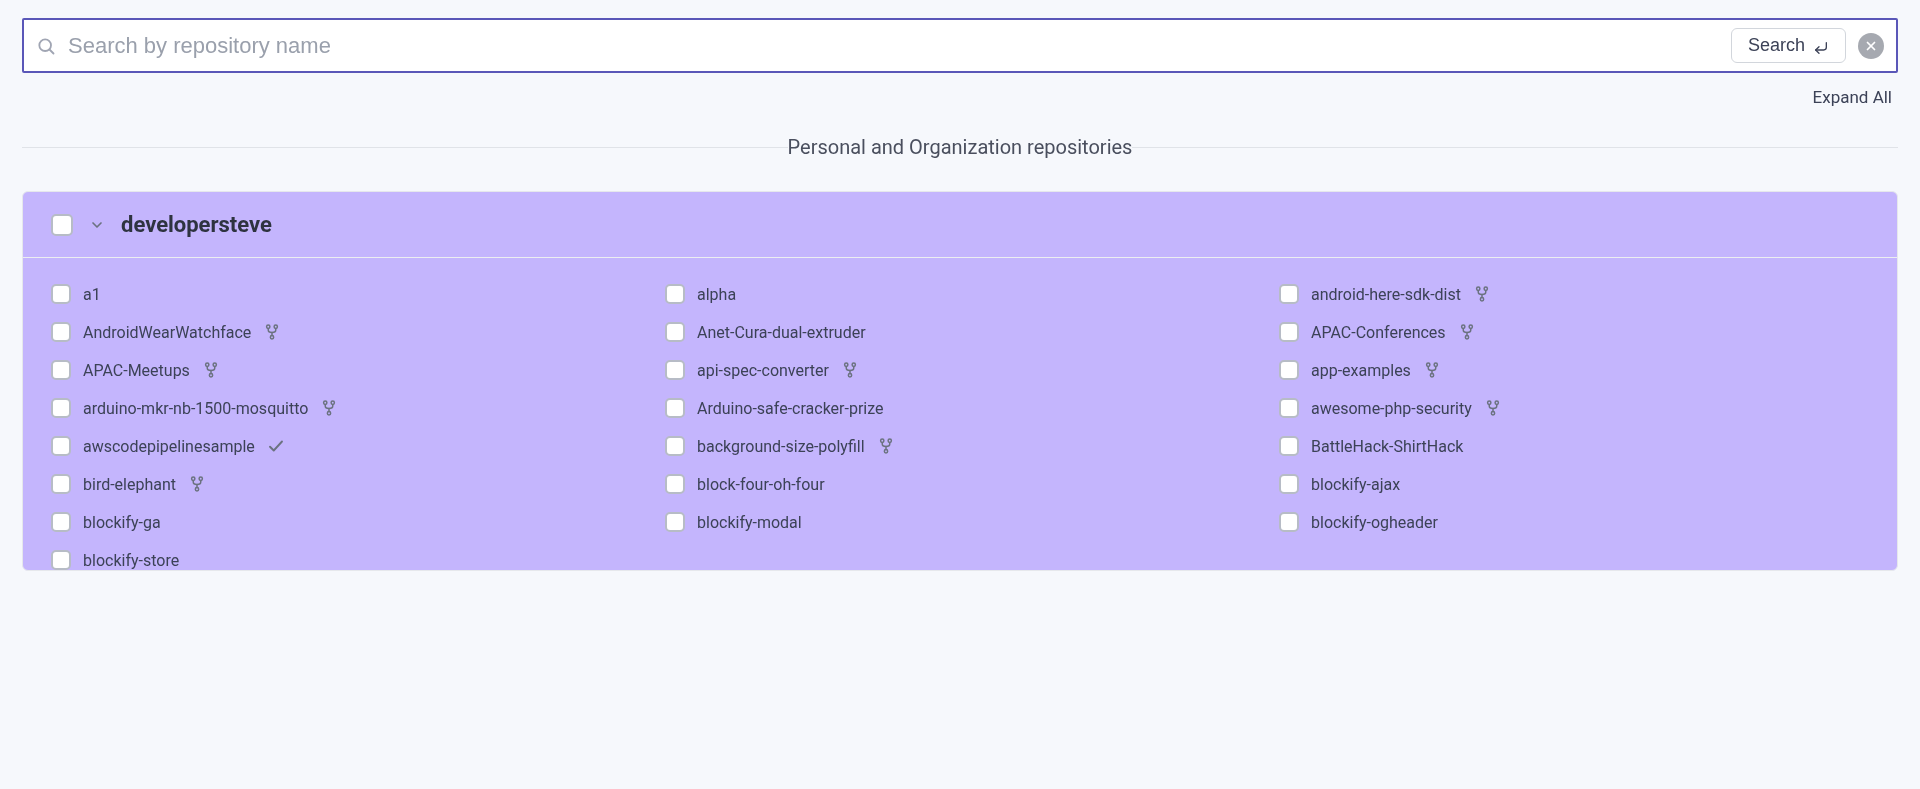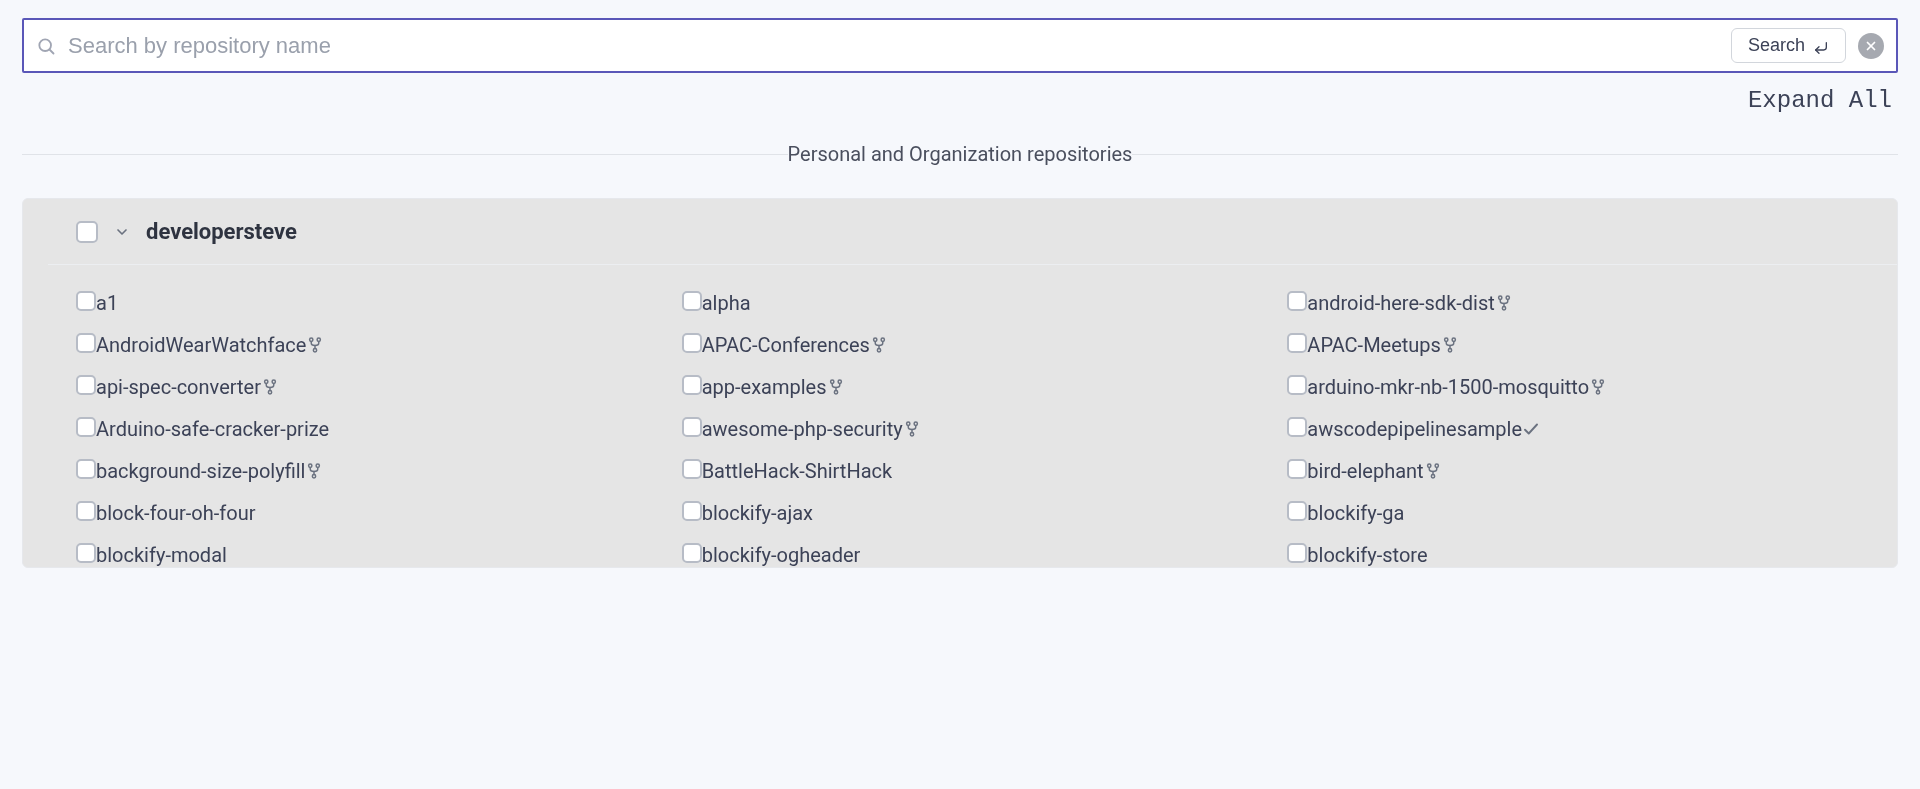--- a/index.html
+++ b/index.html
@@ -63,10 +63,9 @@
       padding: 14px 6px 0 6px;
     }
     .expand-all {
-      font-size: 24px;
-      color: #3c4257;
-      cursor: pointer;
-      font-family: Liberation Mono, monospace;
+      font-size: 17px;
+      color: #3c4257;
+      cursor: pointer;
     }
     .divider-row {
       display: flex;

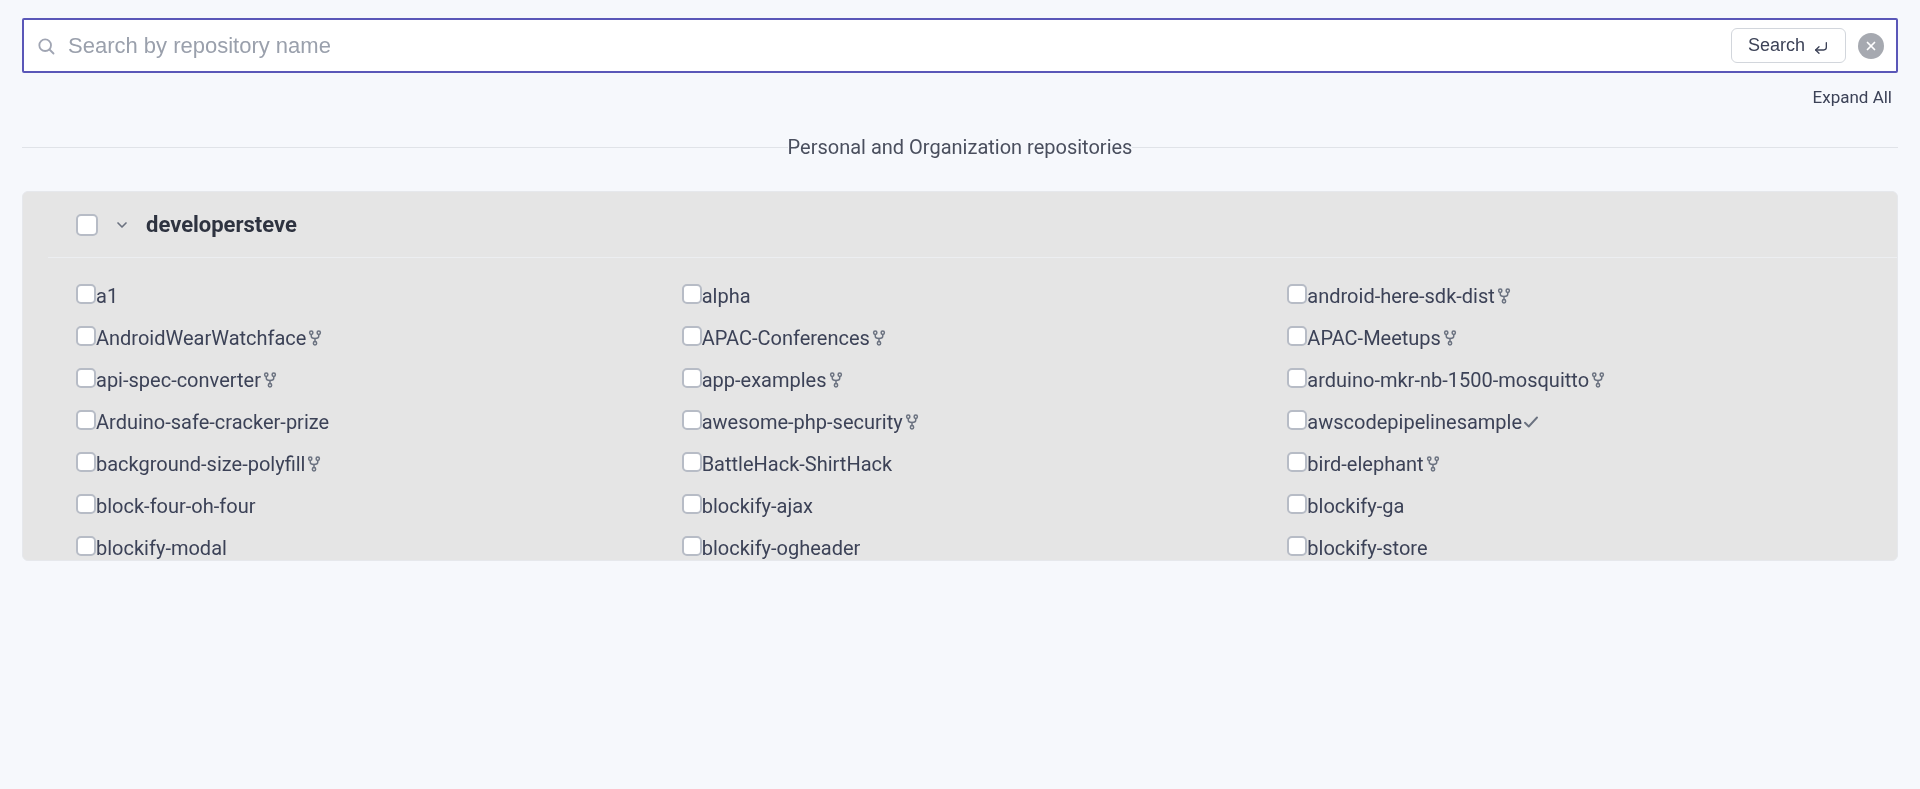--- a/index.html
+++ b/index.html
@@ -83,11 +83,10 @@
       white-space: nowrap;
     }
     .panel {
-      background: #e5e5e5;
+      background: #c4b5fd;
       border: 1px solid #e6e8ec;
       border-radius: 6px;
       overflow: hidden;
-      padding-left: 25px;
     }
     .panel-header {
       display: flex;

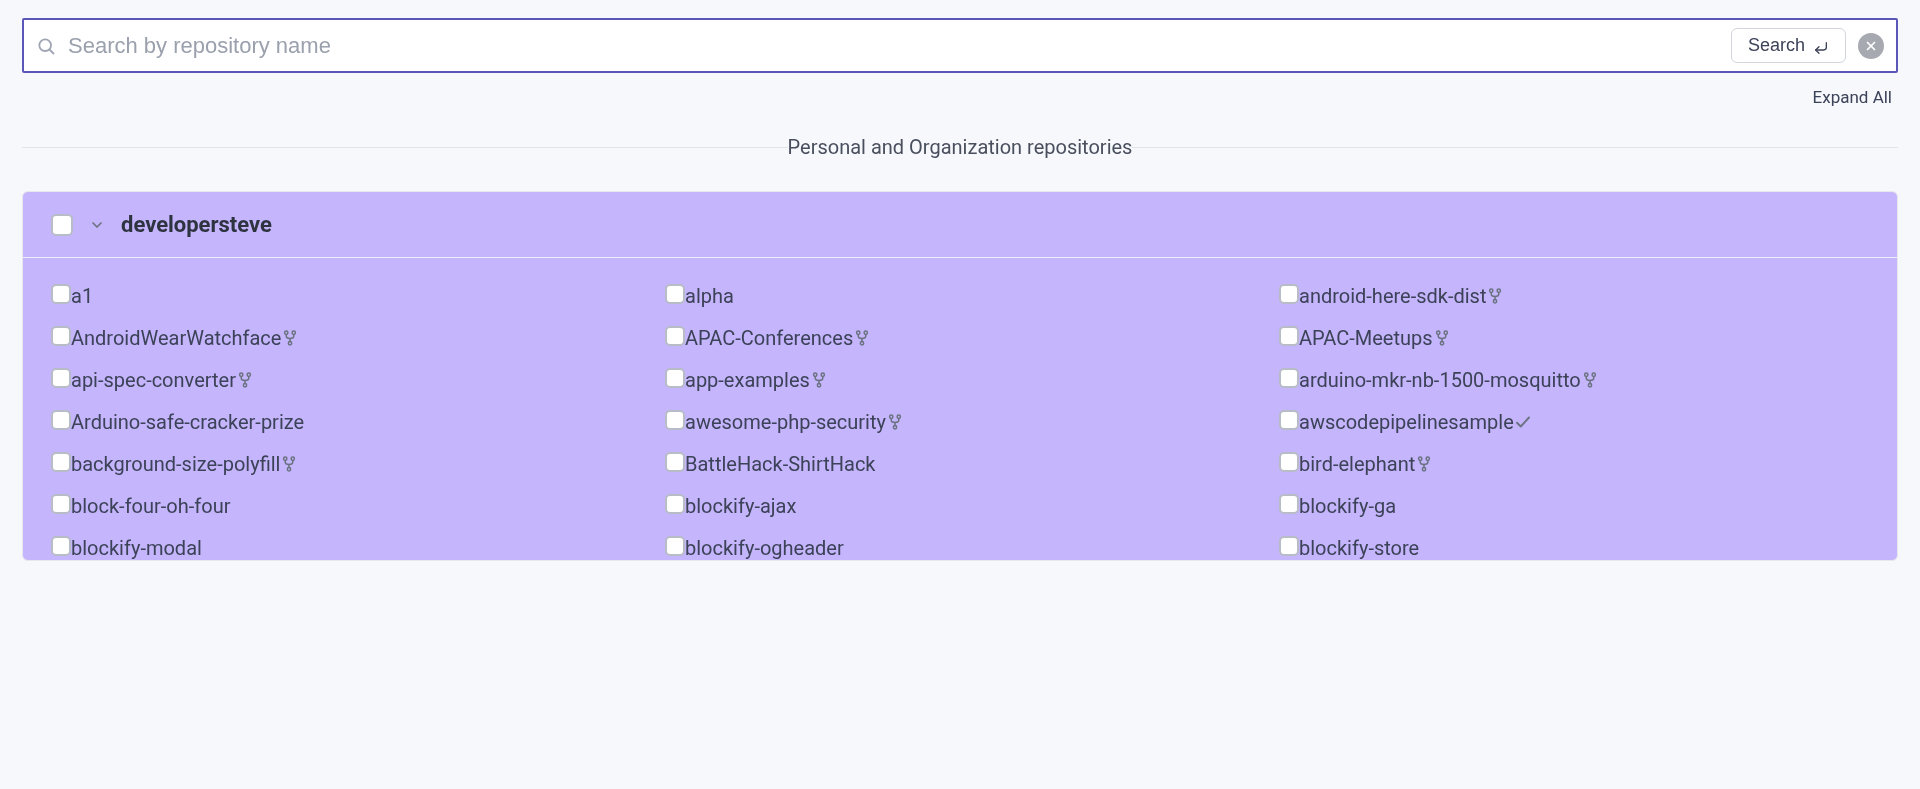--- a/index.html
+++ b/index.html
@@ -127,8 +127,9 @@
     }
     .repo-item {
       display: flex;
-      gap: 0;
-      font-size: 20px;
+      align-items: center;
+      gap: 12px;
+      font-size: 16px;
       color: #3c4257;
     }
     .repo-name { cursor: default; }

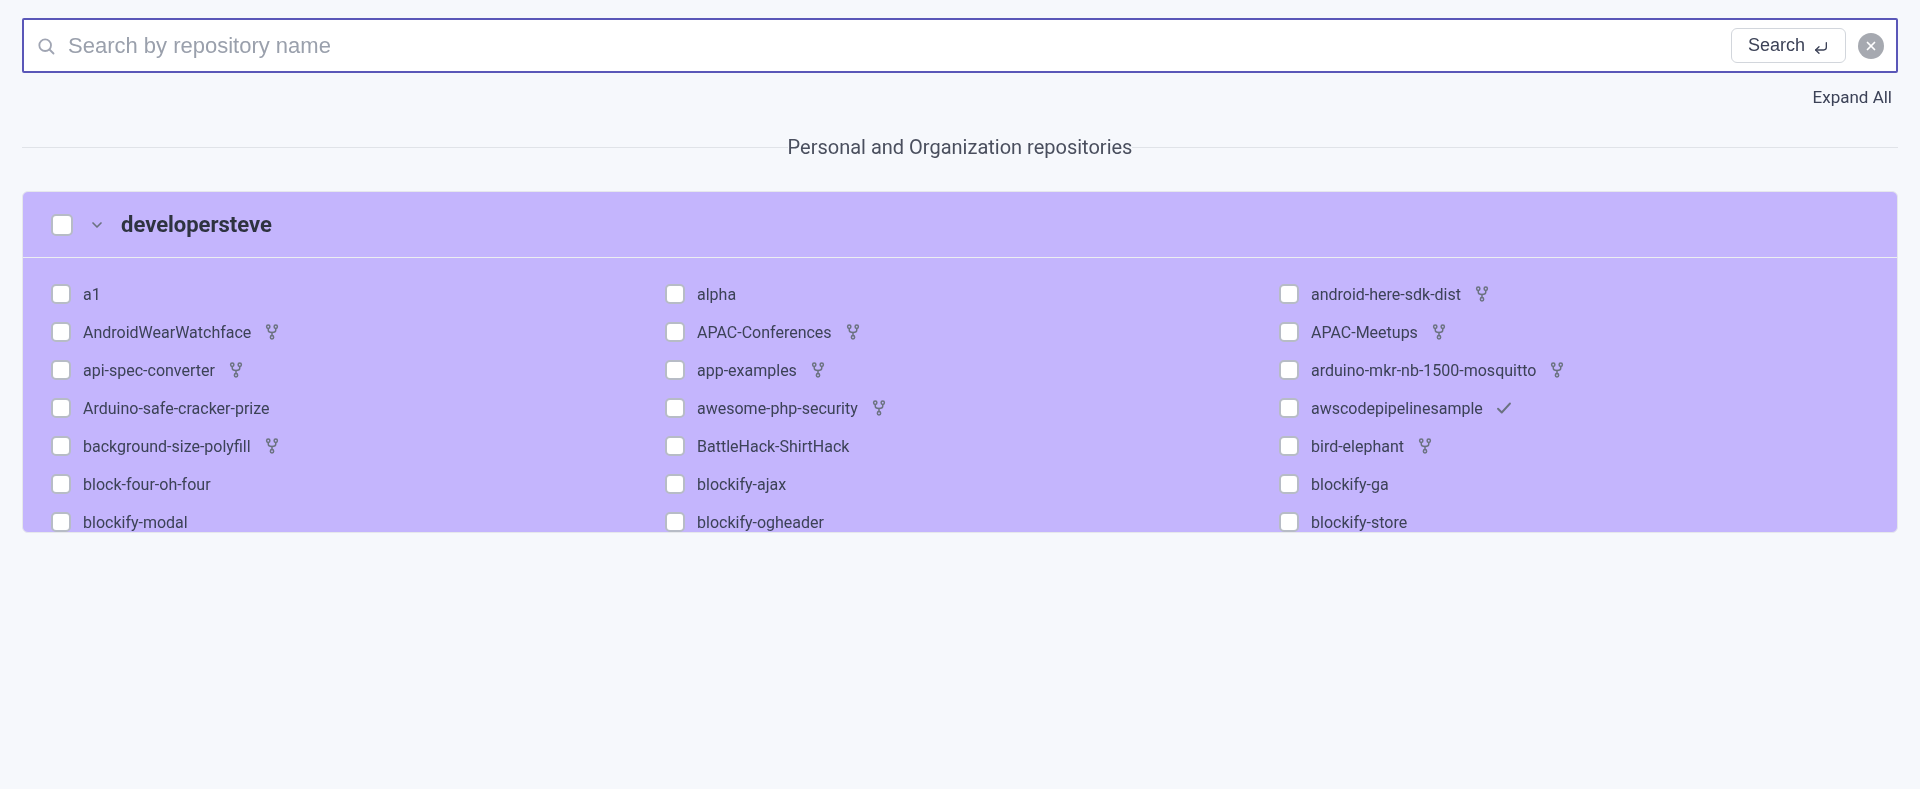--- a/index.html
+++ b/index.html
@@ -227,6 +227,10 @@
       </div>
       <div class="repo-item">
         <span class="checkbox small-checkbox"></span>
+        <span class="repo-name">Anet-Cura-dual-extruder</span>
+      </div>
+      <div class="repo-item">
+        <span class="checkbox small-checkbox"></span>
         <span class="repo-name">APAC-Conferences</span>
         <span class="fork-icon">
           <svg width="18" height="18" viewBox="0 0 24 24" fill="none" stroke="currentColor" stroke-width="2" stroke-linecap="round" stroke-linejoin="round">

